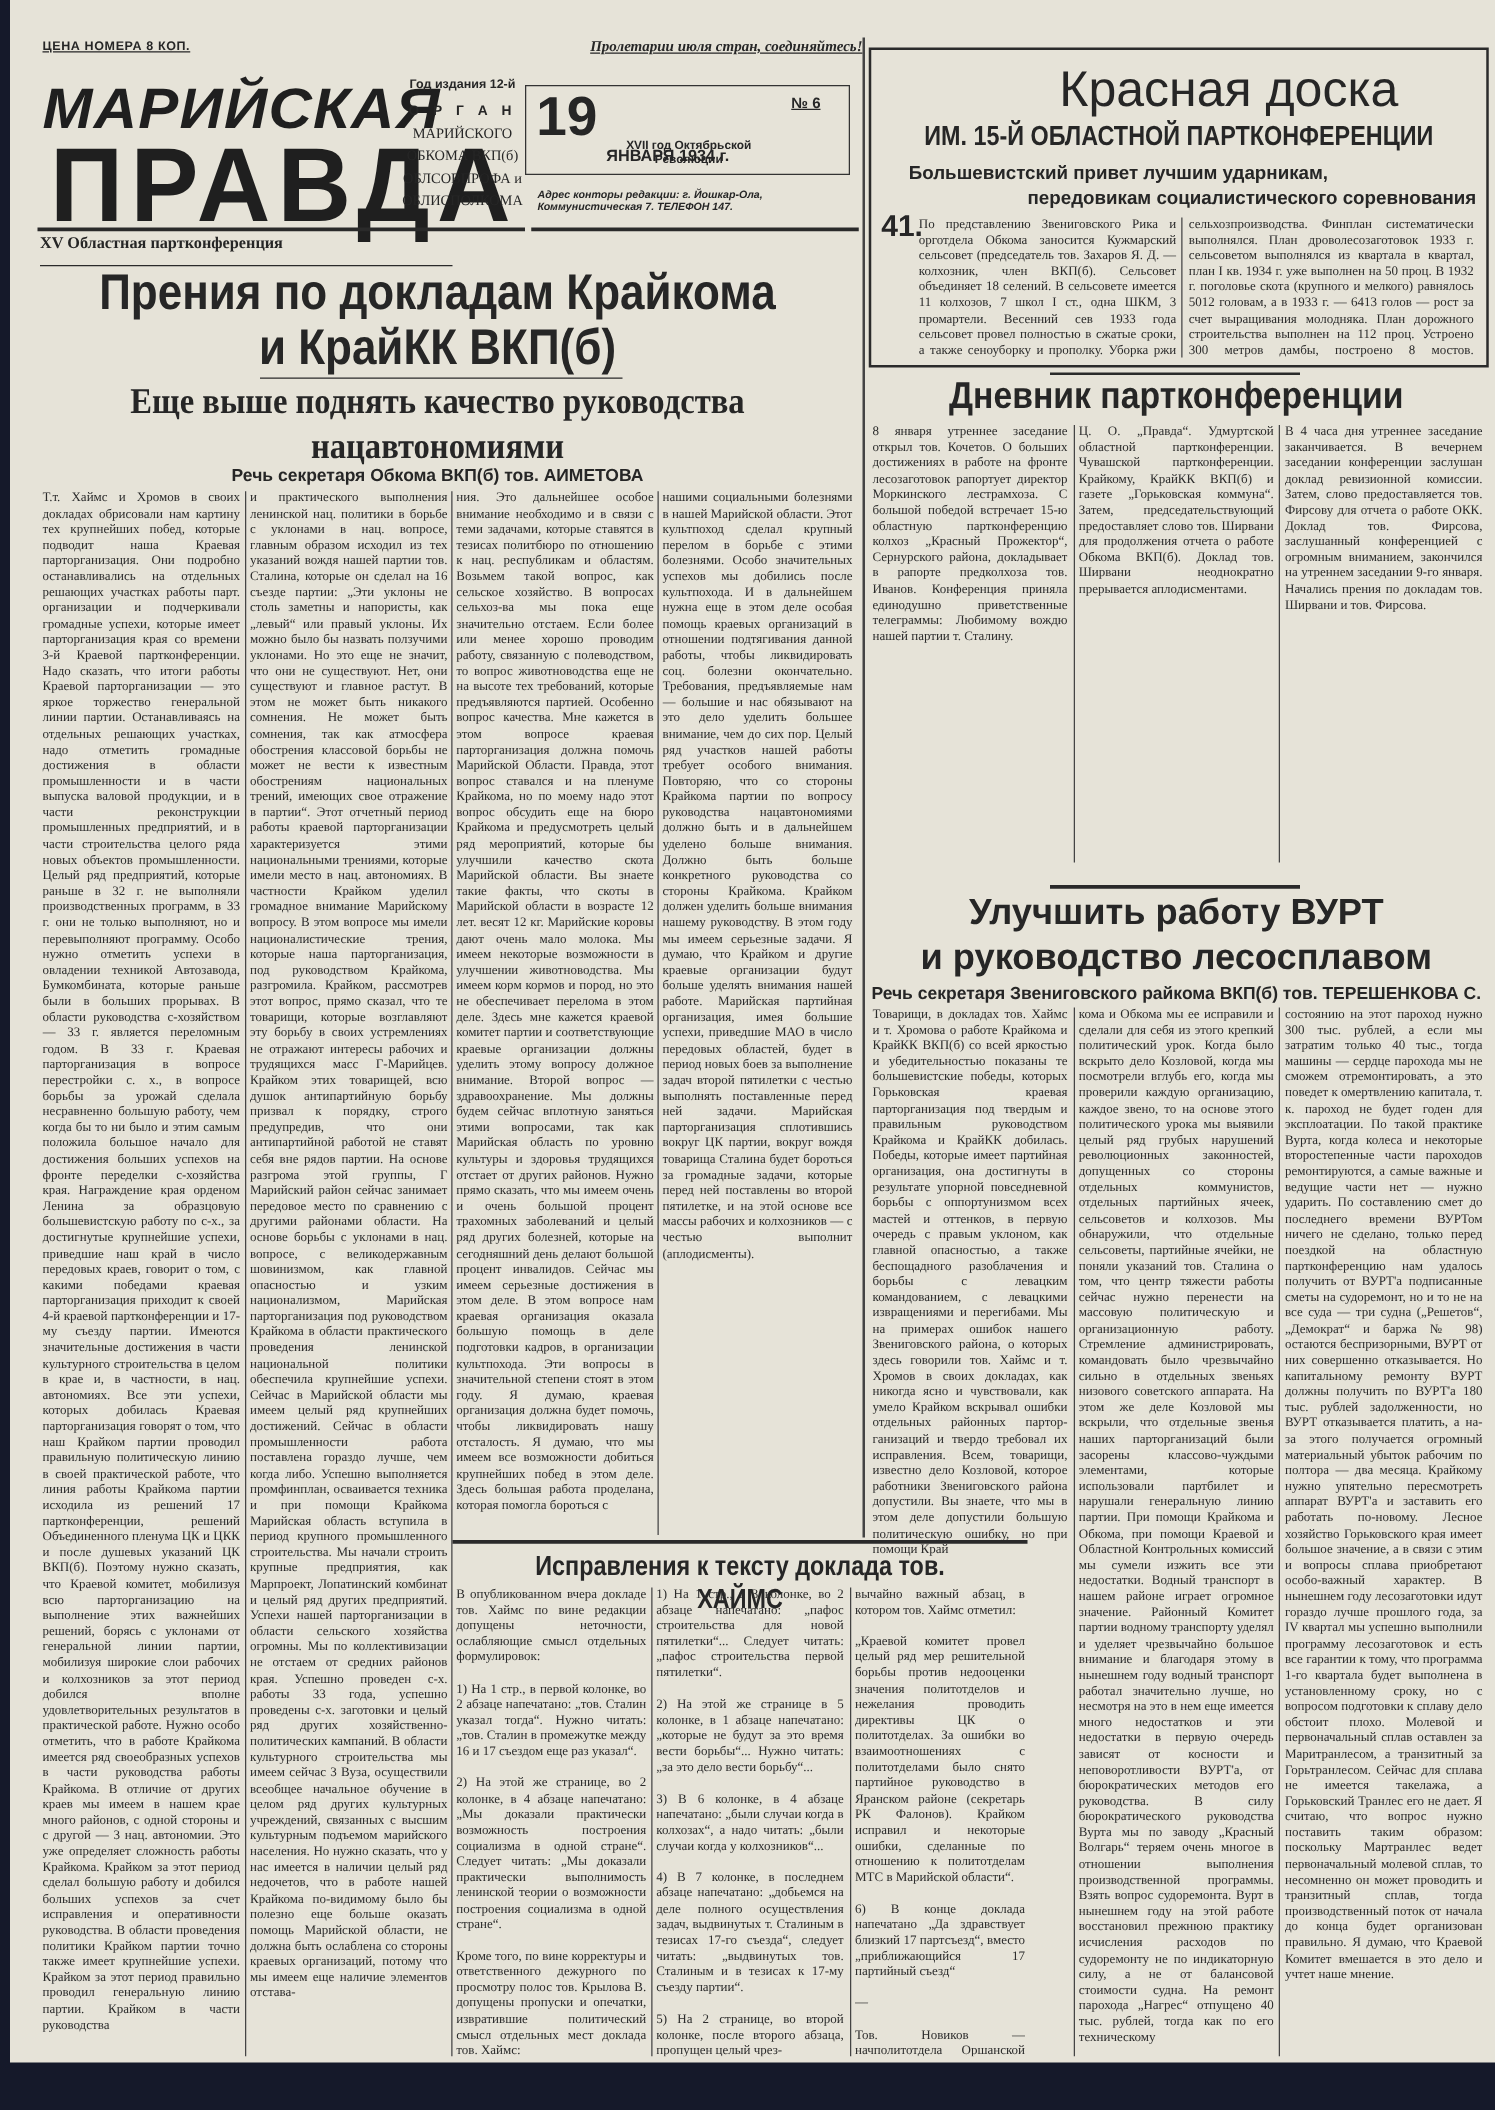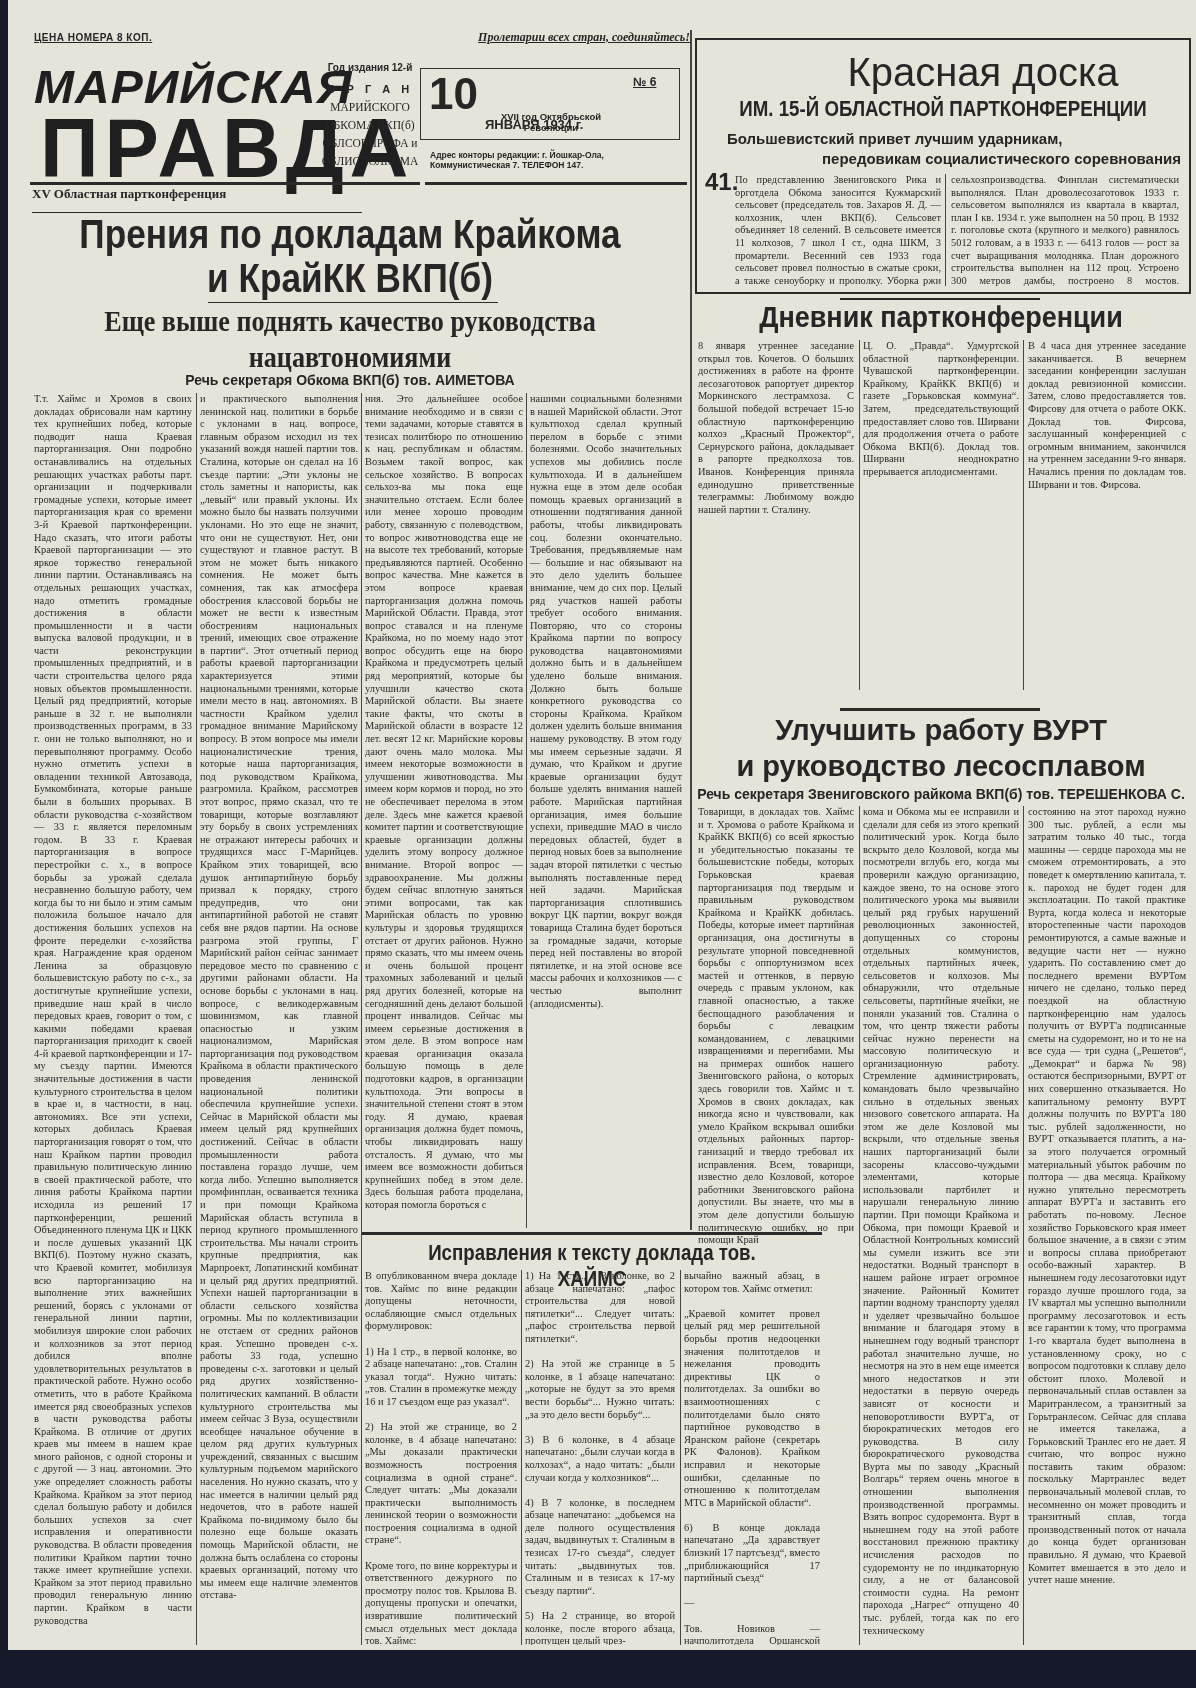--- a/index.html
+++ b/index.html
@@ -29,7 +29,7 @@
 <div class="paper"></div>
 
 <div class="abs price">ЦЕНА НОМЕРА 8 КОП.</div>
-<div class="abs motto">Пролетарии всех стран, соединяйтесь!</div>
+<div class="abs motto">Пролетарии июля стран, соединяйтесь!</div>
 <div class="abs logo1">МАРИЙСКАЯ</div>
 <div class="abs logo2">ПРАВДА</div>
 

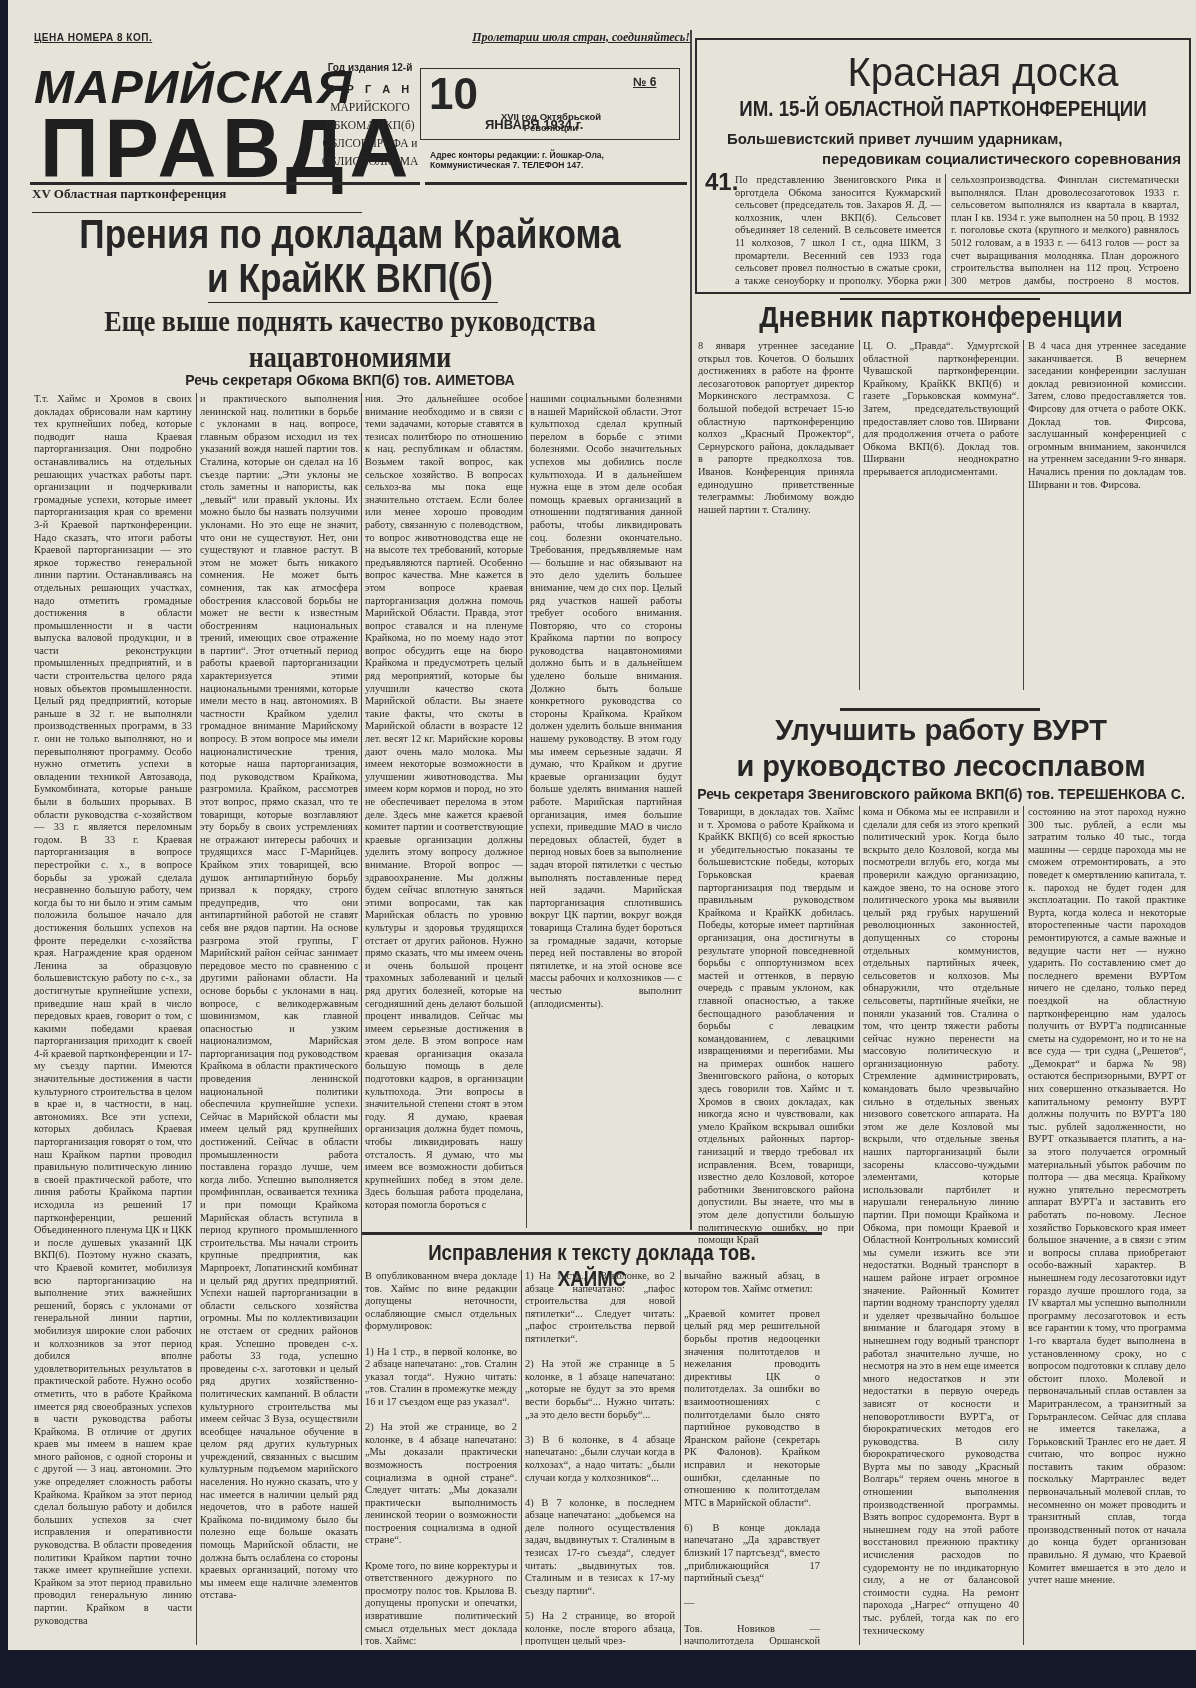--- a/index.html
+++ b/index.html
@@ -43,7 +43,7 @@
 </div>
 
 <div class="abs datebox">
-  <div class="abs sans" style="left:8px;top:2px;font-size:44px;font-weight:bold;line-height:46px;">10</div>
+  <div class="abs sans" style="left:8px;top:2px;font-size:44px;font-weight:bold;line-height:46px;">19</div>
   <div class="abs sans" style="left:64px;top:24px;font-size:13px;font-weight:bold;margin-top:24px;">ЯНВАРЯ 1934 г.</div>
   <div class="abs sans" style="left:212px;top:6px;font-size:12px;font-weight:bold;text-decoration:underline;">№ 6</div>
   <div class="abs sans center" style="left:60px;top:42px;width:140px;font-size:9.5px;font-weight:bold;line-height:11px;">XVII год Октябрьской Революции</div>

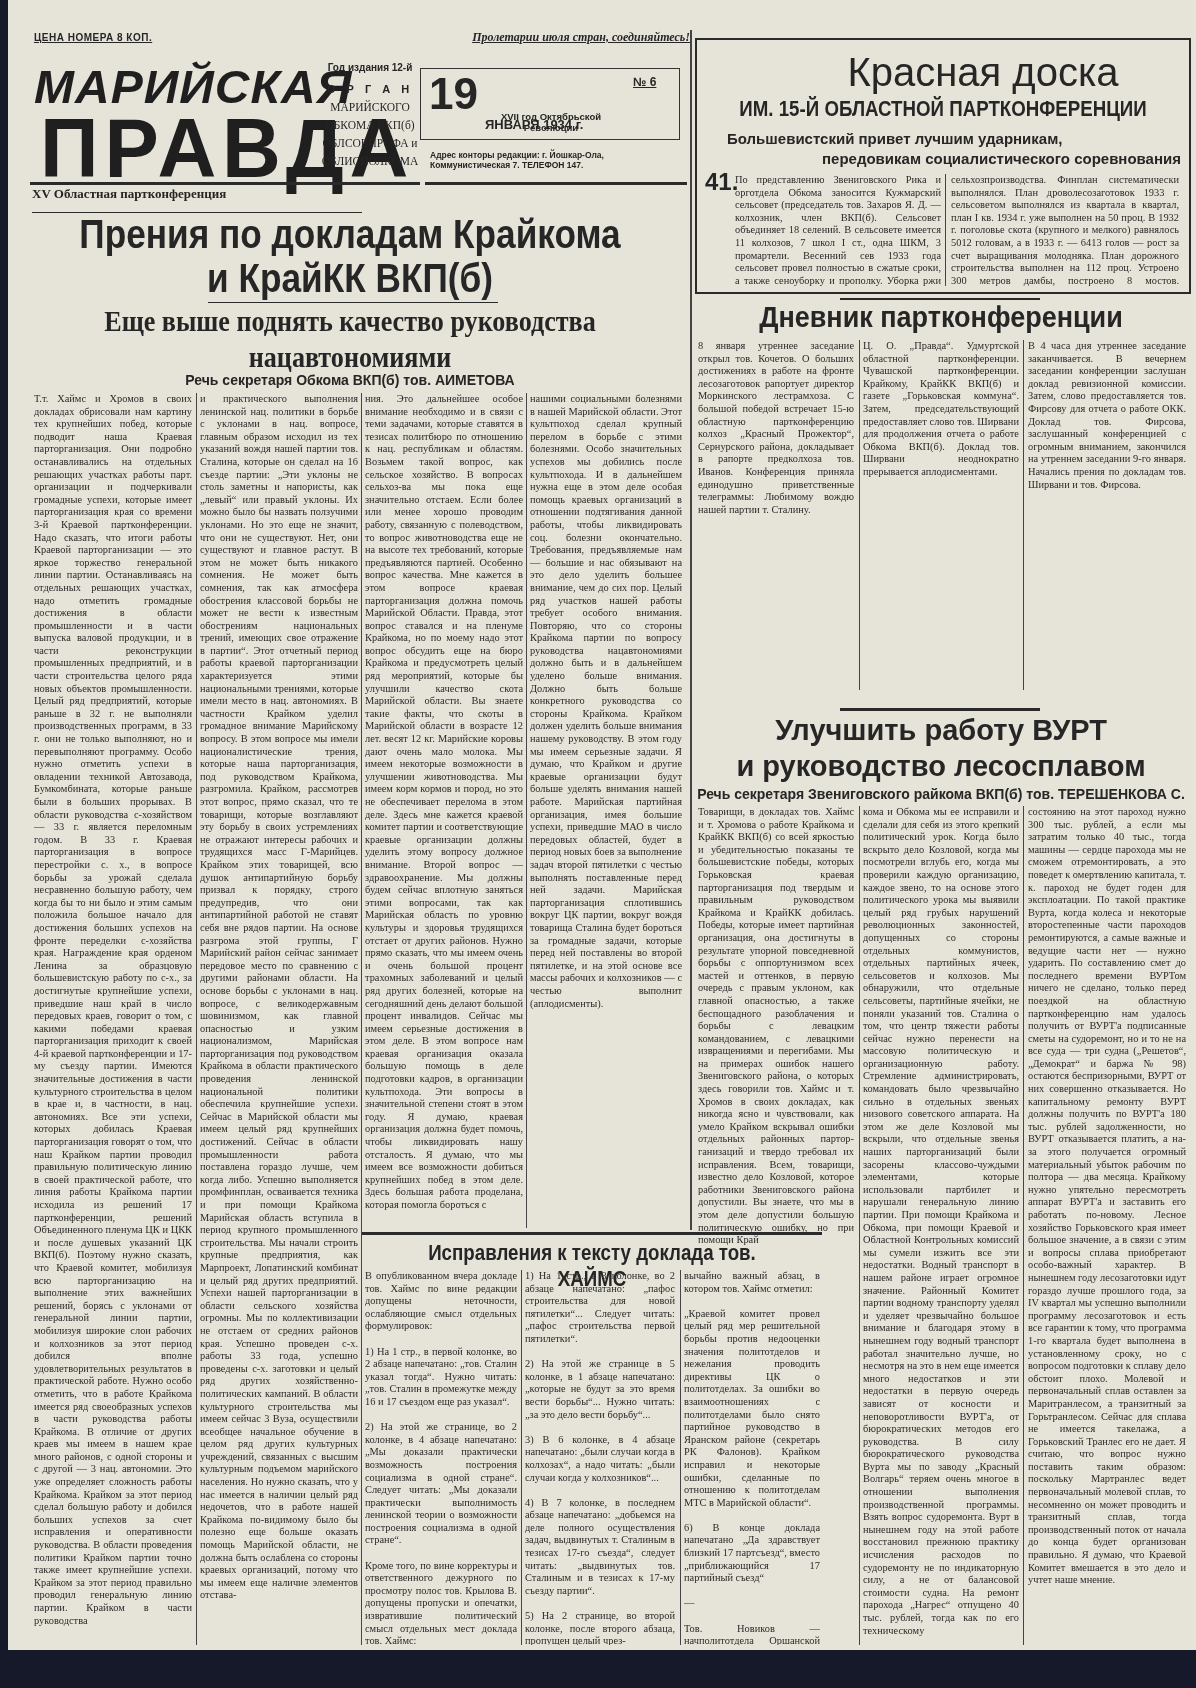--- a/index.html
+++ b/index.html
@@ -19,7 +19,7 @@
   .organ{left:318px;top:62px;width:104px;text-align:center;font-size:11.5px;line-height:18px;}
   .organ .t{font-family:"Liberation Sans",sans-serif;font-weight:bold;font-size:11px;}
   .datebox{left:420px;top:68px;width:258px;height:70px;border:1.5px solid #333;}
-  .addr{left:430px;top:150px;width:250px;font-family:"Liberation Sans",sans-serif;font-weight:bold;font-size:8.5px;line-height:10px;}
+  .addr{left:430px;top:150px;width:250px;font-family:"Liberation Sans",sans-serif;font-weight:bold;font-size:8.5px;line-height:10px;font-style:italic;}
   .krbox{left:695px;top:38px;width:492px;height:252px;border:2px solid #2b2b2b;}
   .kick{font-family:"Liberation Serif",serif;font-weight:bold;font-size:22px;}
 </style>

